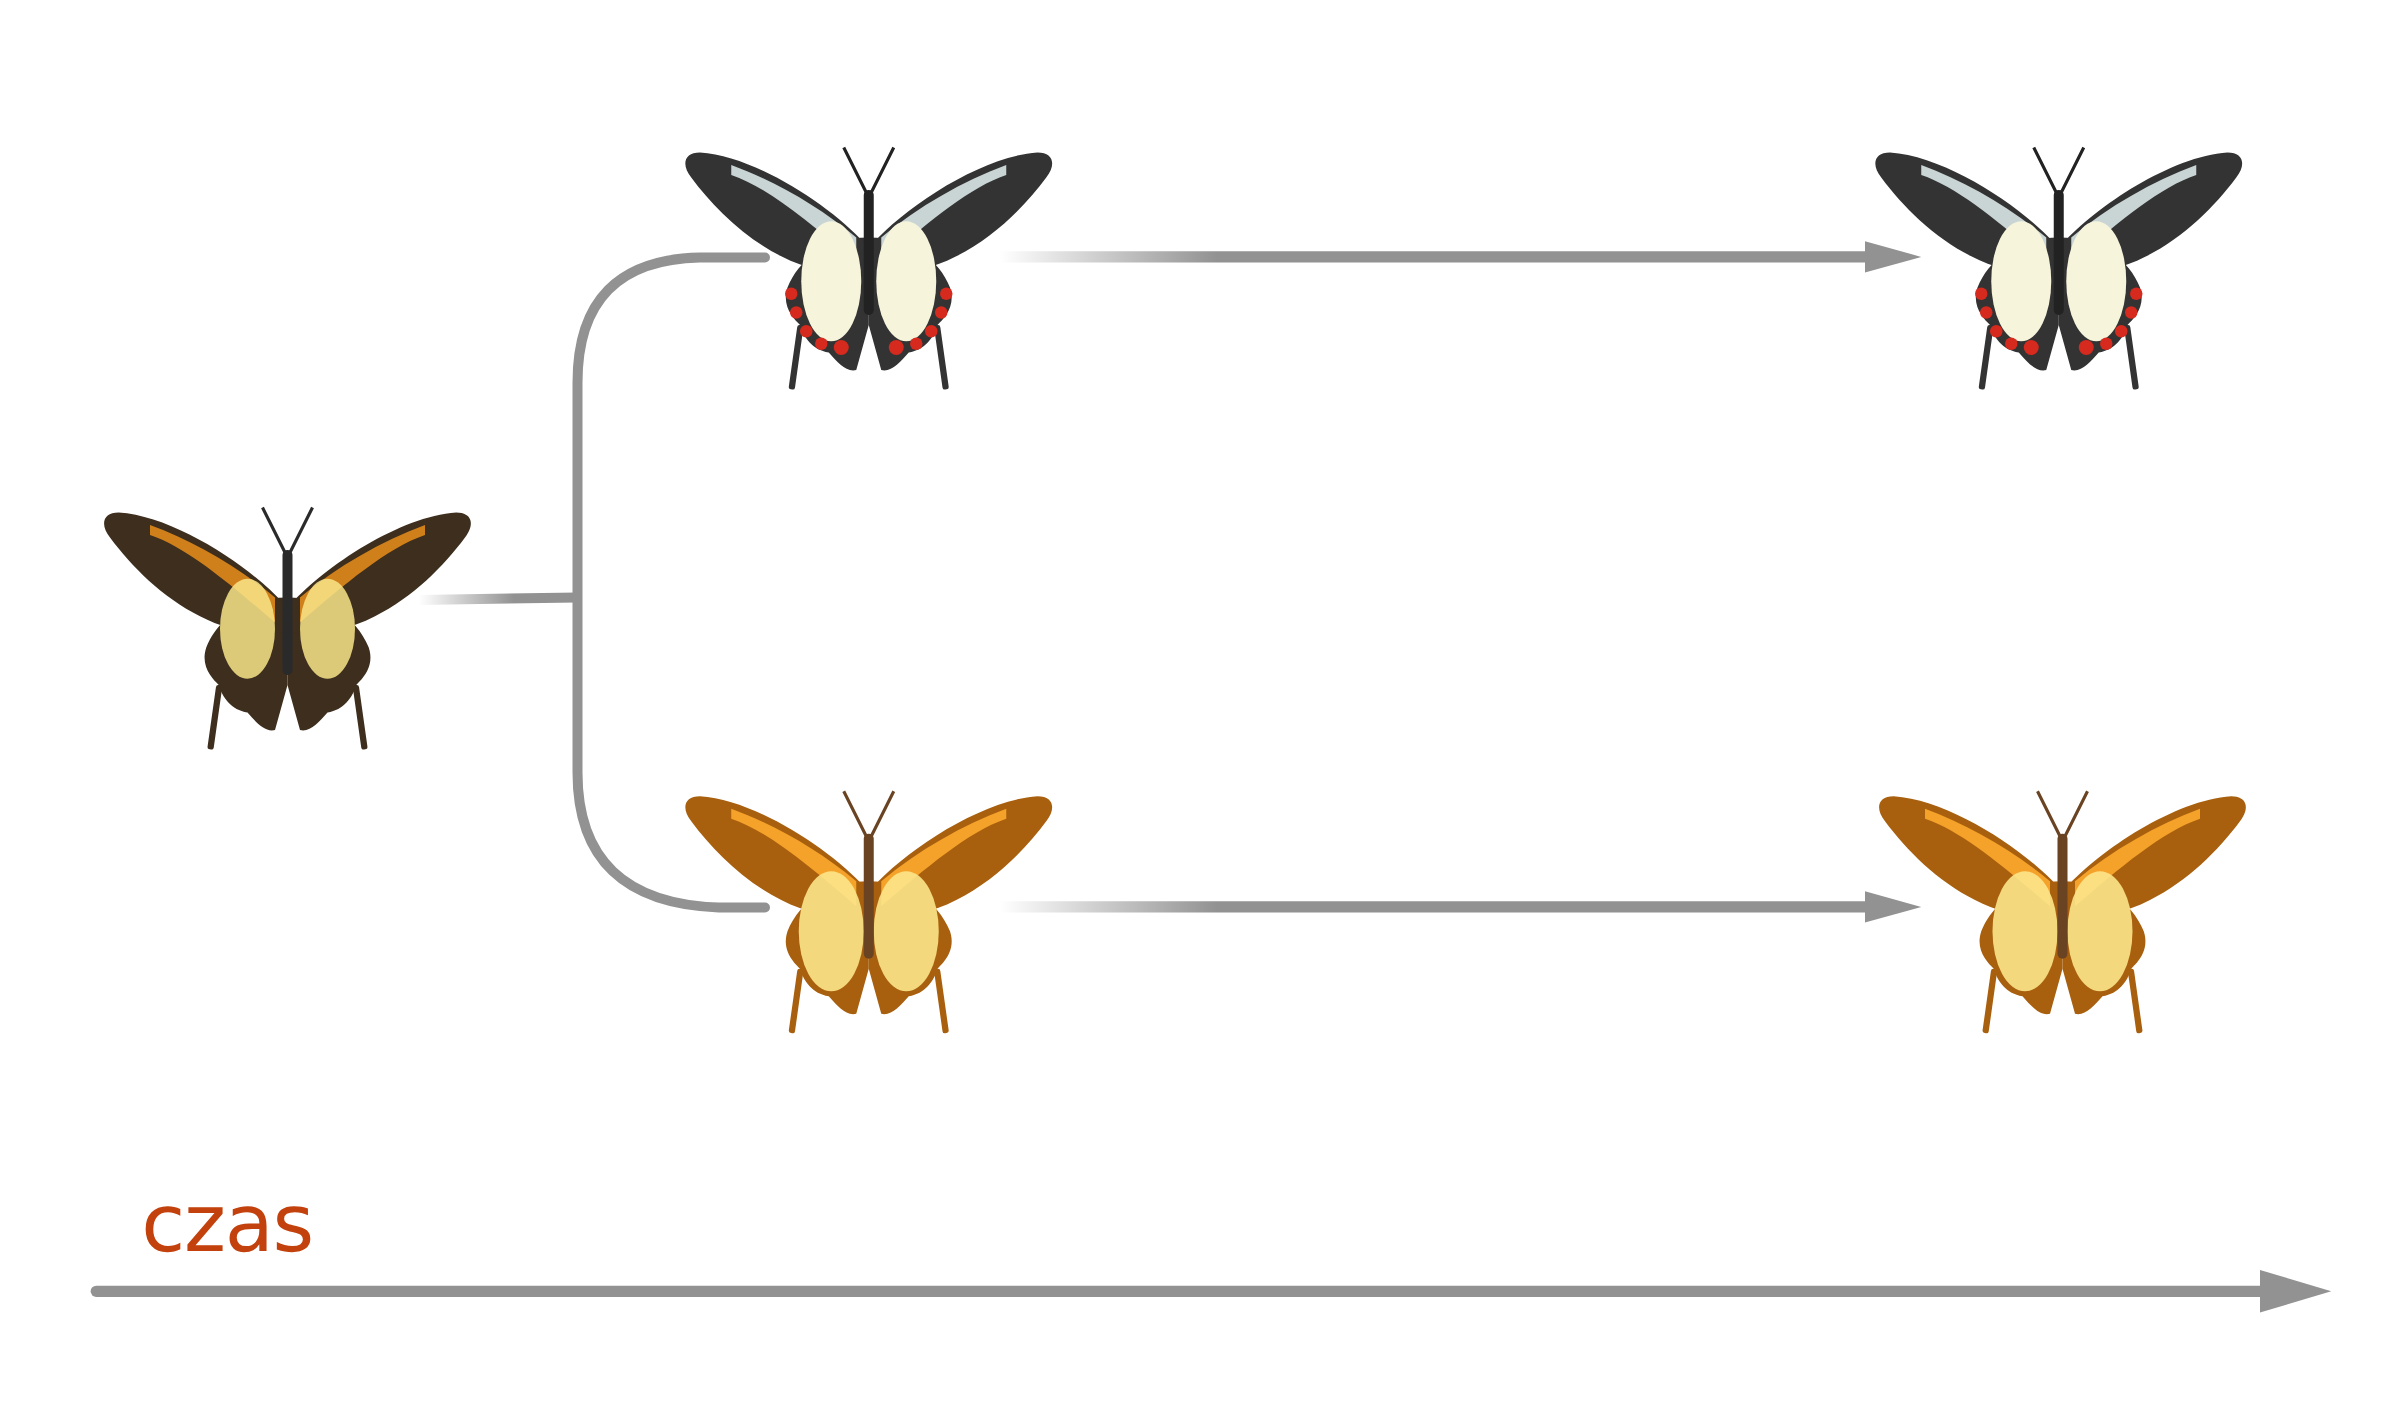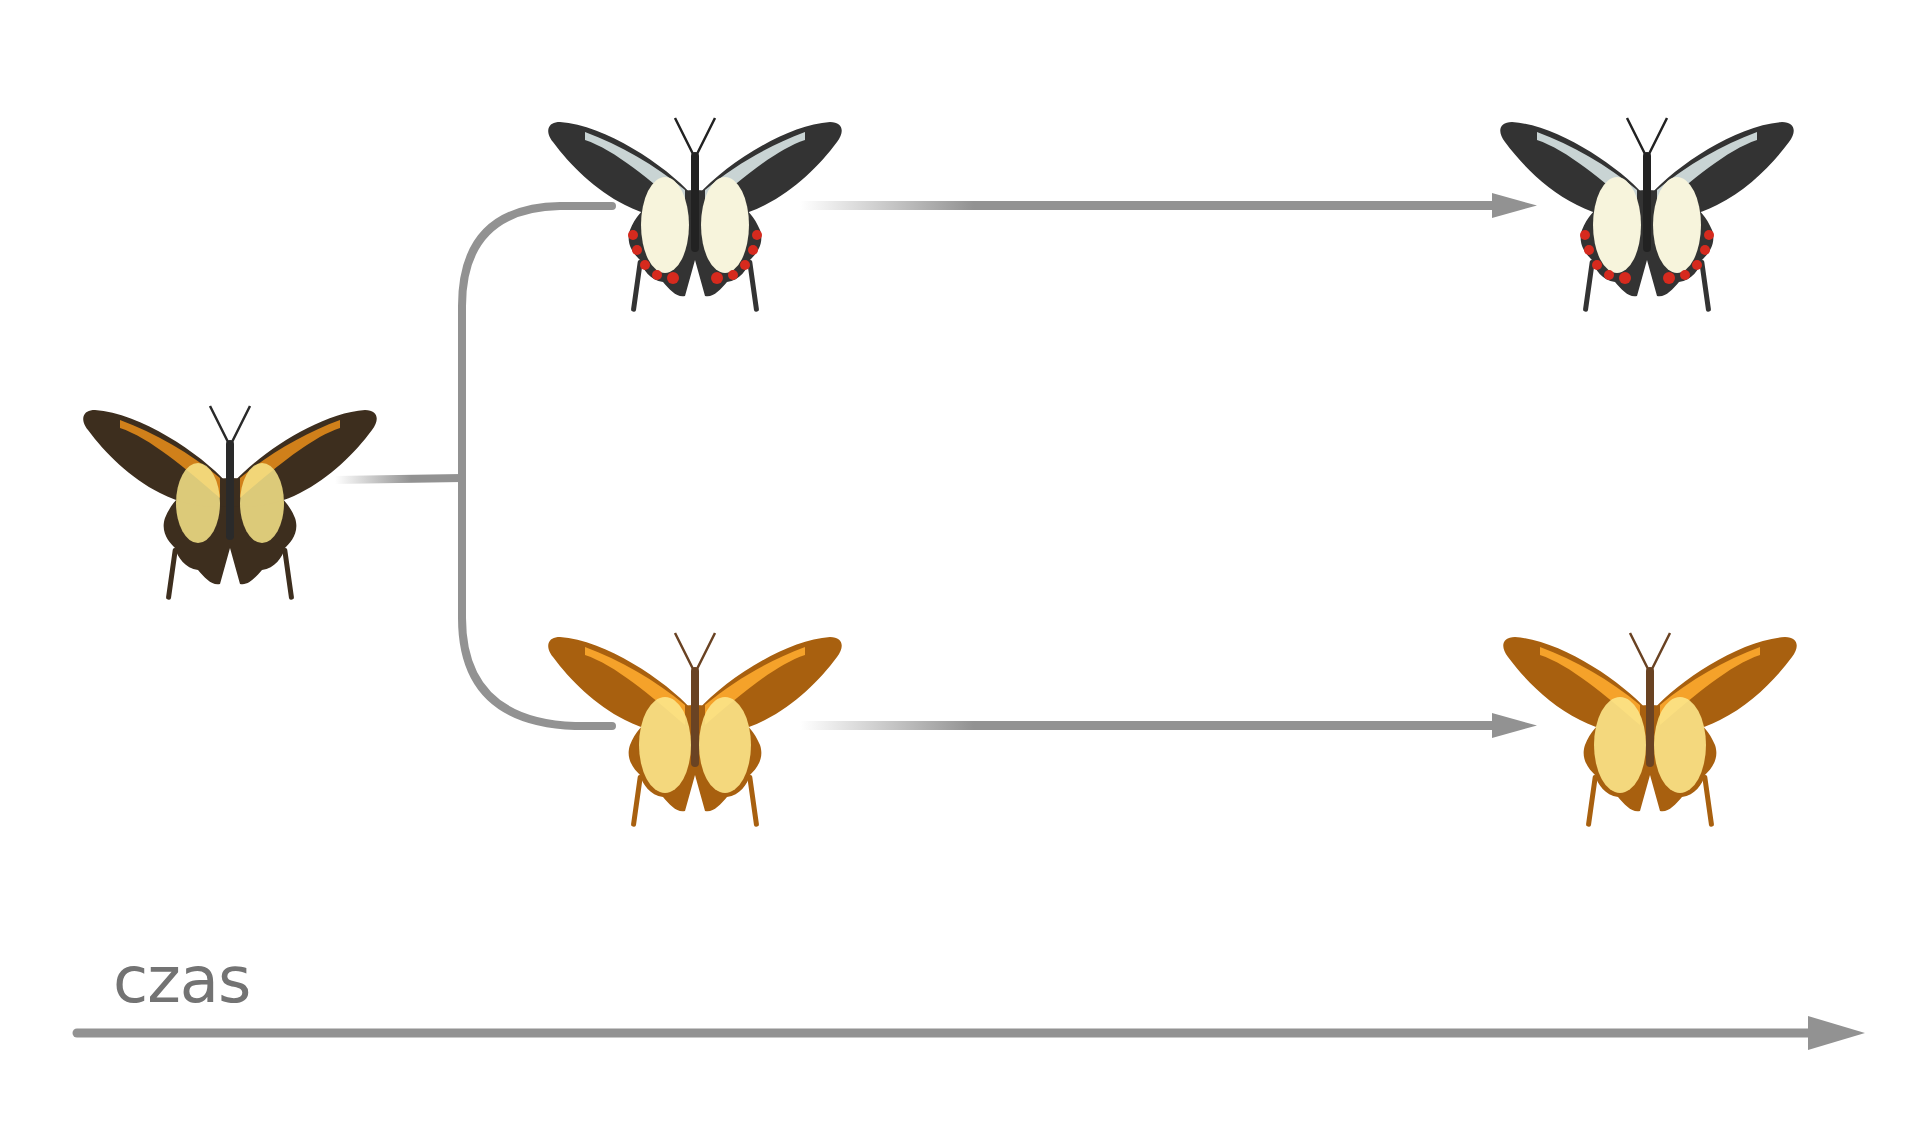--- a/index.html
+++ b/index.html
@@ -5,7 +5,7 @@
   html, body { margin:0; padding:0; background:#ffffff; }
   body { width:1920px; height:1121px; position:relative; overflow:hidden; font-family:"DejaVu Sans", sans-serif; }
   svg.canvas { position:absolute; left:0; top:0; }
-  .time-label { position:absolute; left:113px; top:948px; font-size:64px; color:#737373; font-family:"DejaVu Sans", sans-serif; line-height:1; letter-spacing:-1px; }
+  .time-label { position:absolute; left:113px; top:948px; font-size:64px; color:#c2410c; font-family:"DejaVu Sans", sans-serif; line-height:1; letter-spacing:-1px; }
 </style>
 </head>
 <body>

